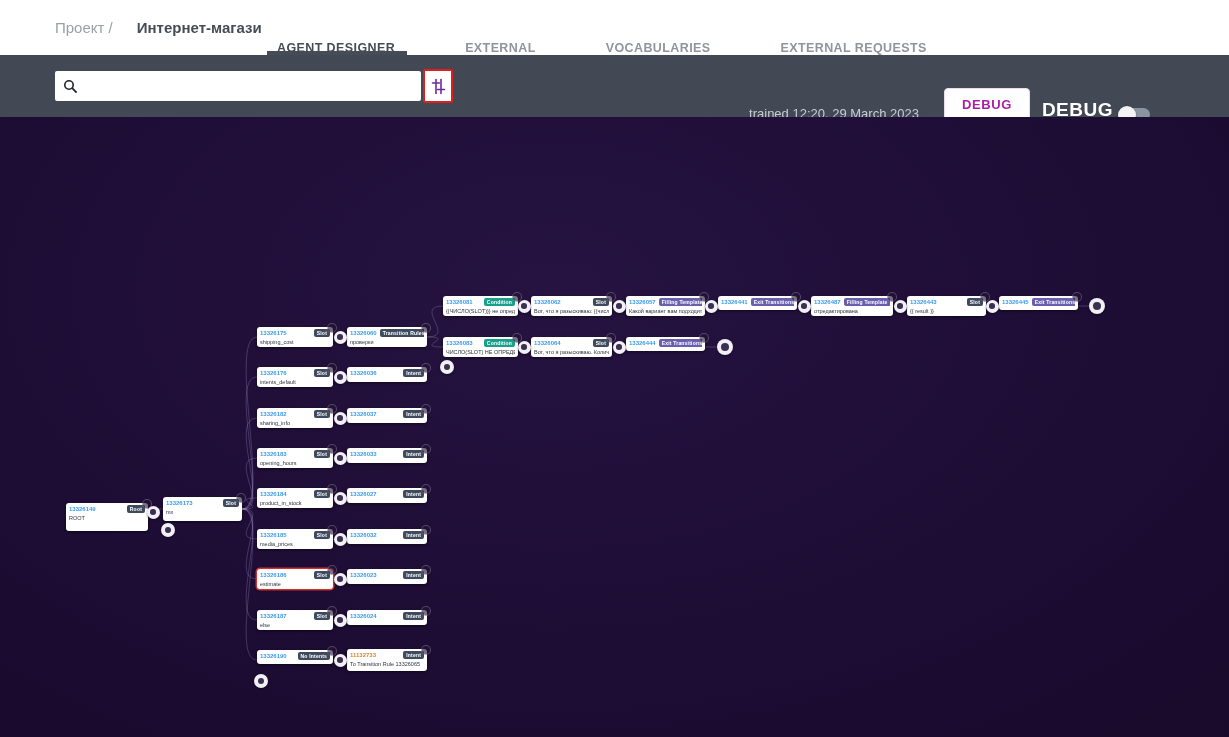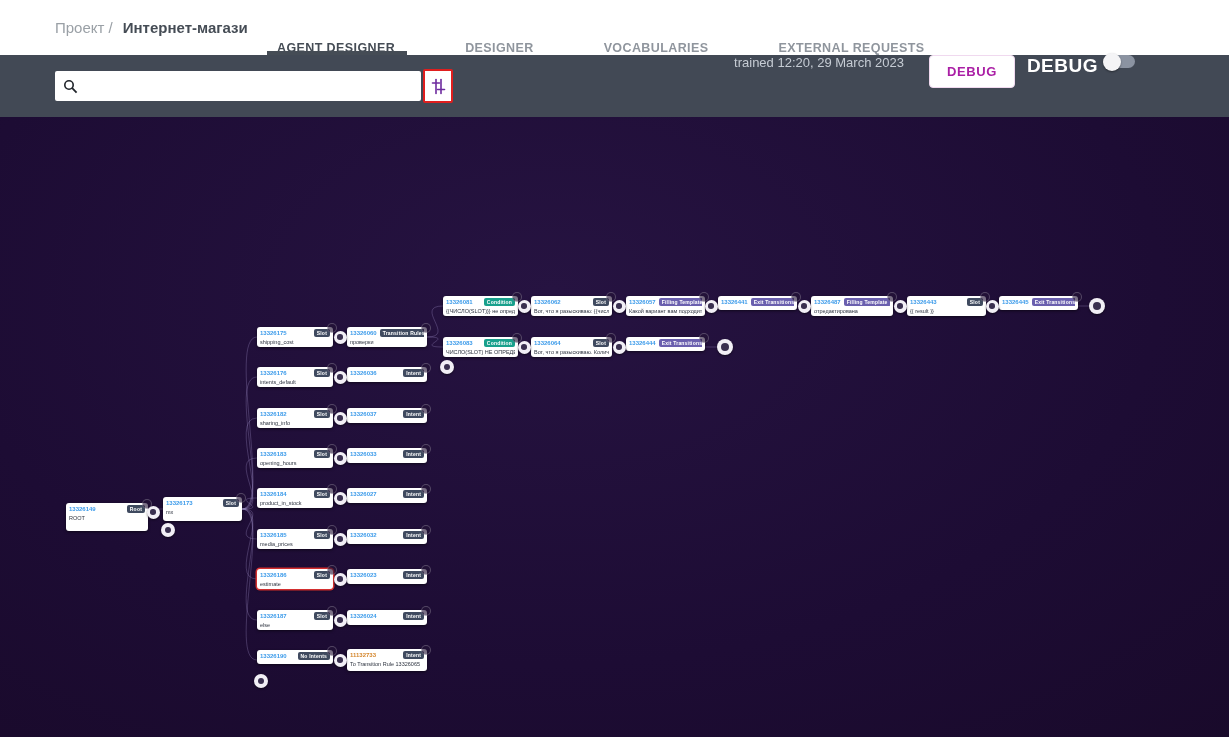--- a/index.html
+++ b/index.html
@@ -8,7 +8,7 @@
 
   
   .tabsbar{position:absolute;left:0;top:0;width:1229px;height:55px;background:#ffffff;}
-  .breadcrumb{position:absolute;left:55px;top:0;height:55px;display:flex;align-items:center;gap:10px;font-size:15px;white-space:nowrap;}
+  .breadcrumb{position:absolute;left:55px;top:0;height:55px;display:flex;align-items:center;gap:24px;font-size:15px;white-space:nowrap;}
   .crumb-section{color:#9aa0a6;font-weight:500;}
   .crumb-project{color:#454c55;font-weight:700;}
   .tabs{position:absolute;left:277px;top:0;height:55px;display:flex;gap:70px;}

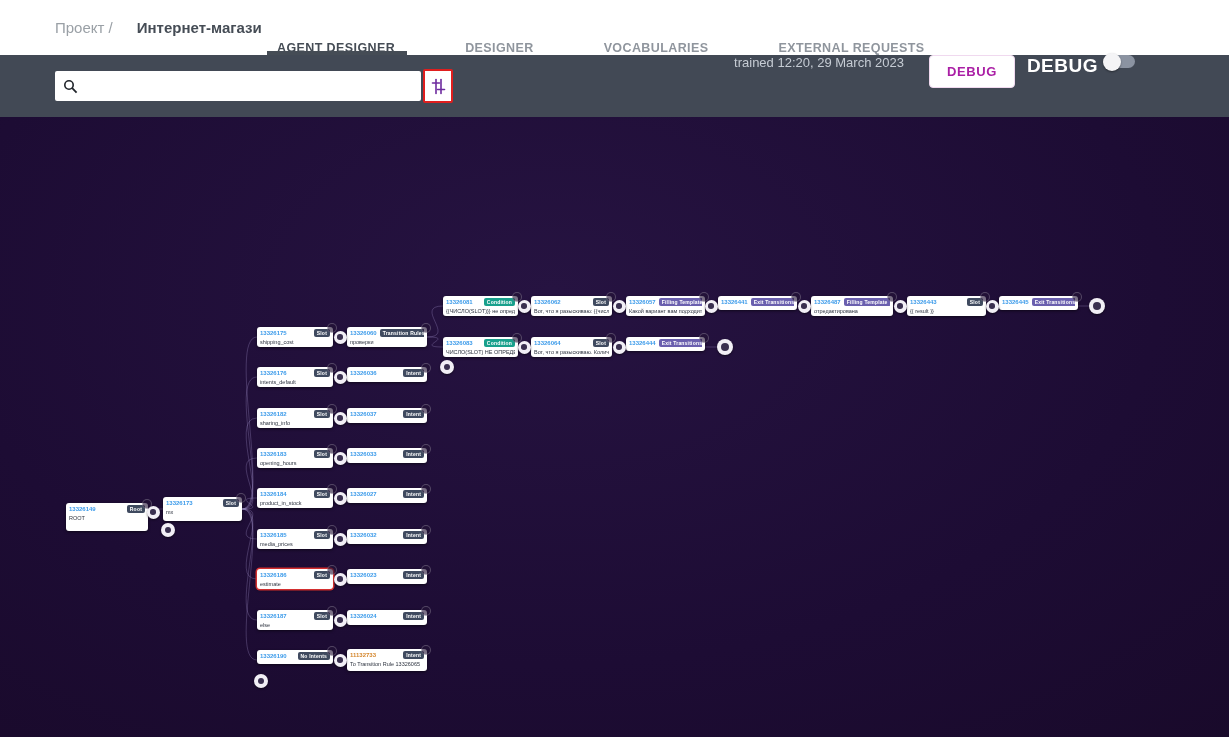--- a/index.html
+++ b/index.html
@@ -58,7 +58,7 @@
           <span class="tab-label">AGENT DESIGNER</span>
         </div>
         <div class="tab">
-          <span class="tab-label">DESIGNER</span>
+          <span class="tab-label">EXTERNAL</span>
         </div>
         <div class="tab">
           <span class="tab-label">VOCABULARIES</span>

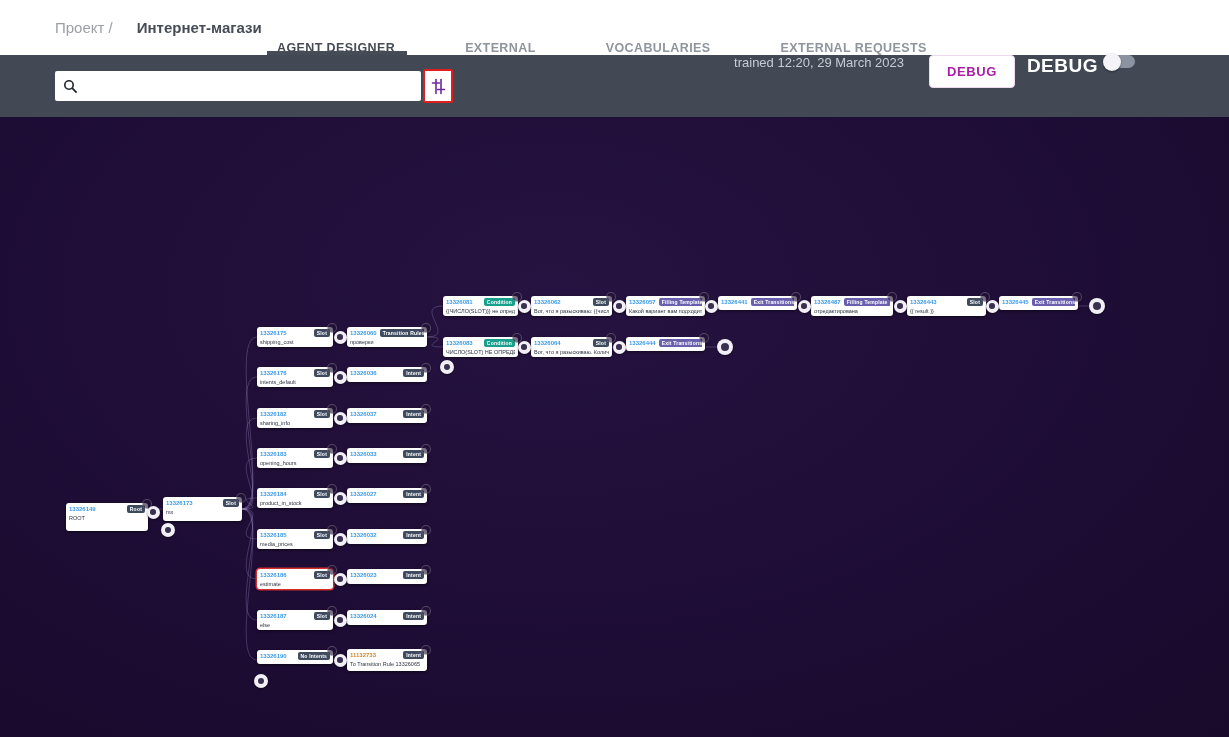--- a/index.html
+++ b/index.html
@@ -22,7 +22,7 @@
   .search-box input{border:none;outline:none;flex:1;font-size:13px;color:#333;font-family:"Liberation Sans",sans-serif;background:transparent;}
   .search-box input::placeholder{color:#9aa0a6;}
   .filter-btn{position:absolute;left:423px;top:14px;width:30px;height:34px;background:#ffffff;border:2px solid #e01e1e;border-radius:2px;display:flex;align-items:center;justify-content:center;cursor:pointer;padding:0;box-sizing:border-box;}
-  .toolbar-right{position:absolute;right:94px;top:0;height:66px;display:flex;align-items:flex-start;}
+  .toolbar-right{position:absolute;right:79px;top:0;height:66px;display:flex;align-items:flex-end;}
   .trained{font-size:13px;color:#c6ccd4;margin-right:25px;white-space:nowrap;}
   .train-btn{background:#ffffff;color:#aa1fa5;border:1px solid #f0d9ef;border-radius:4px;font-size:13px;font-weight:700;letter-spacing:.6px;padding:8px 17px;cursor:pointer;font-family:"Liberation Sans",sans-serif;}
   .debug-label{font-size:19px;font-weight:700;letter-spacing:.5px;color:#ffffff;margin-left:12px;margin-right:7px;}

